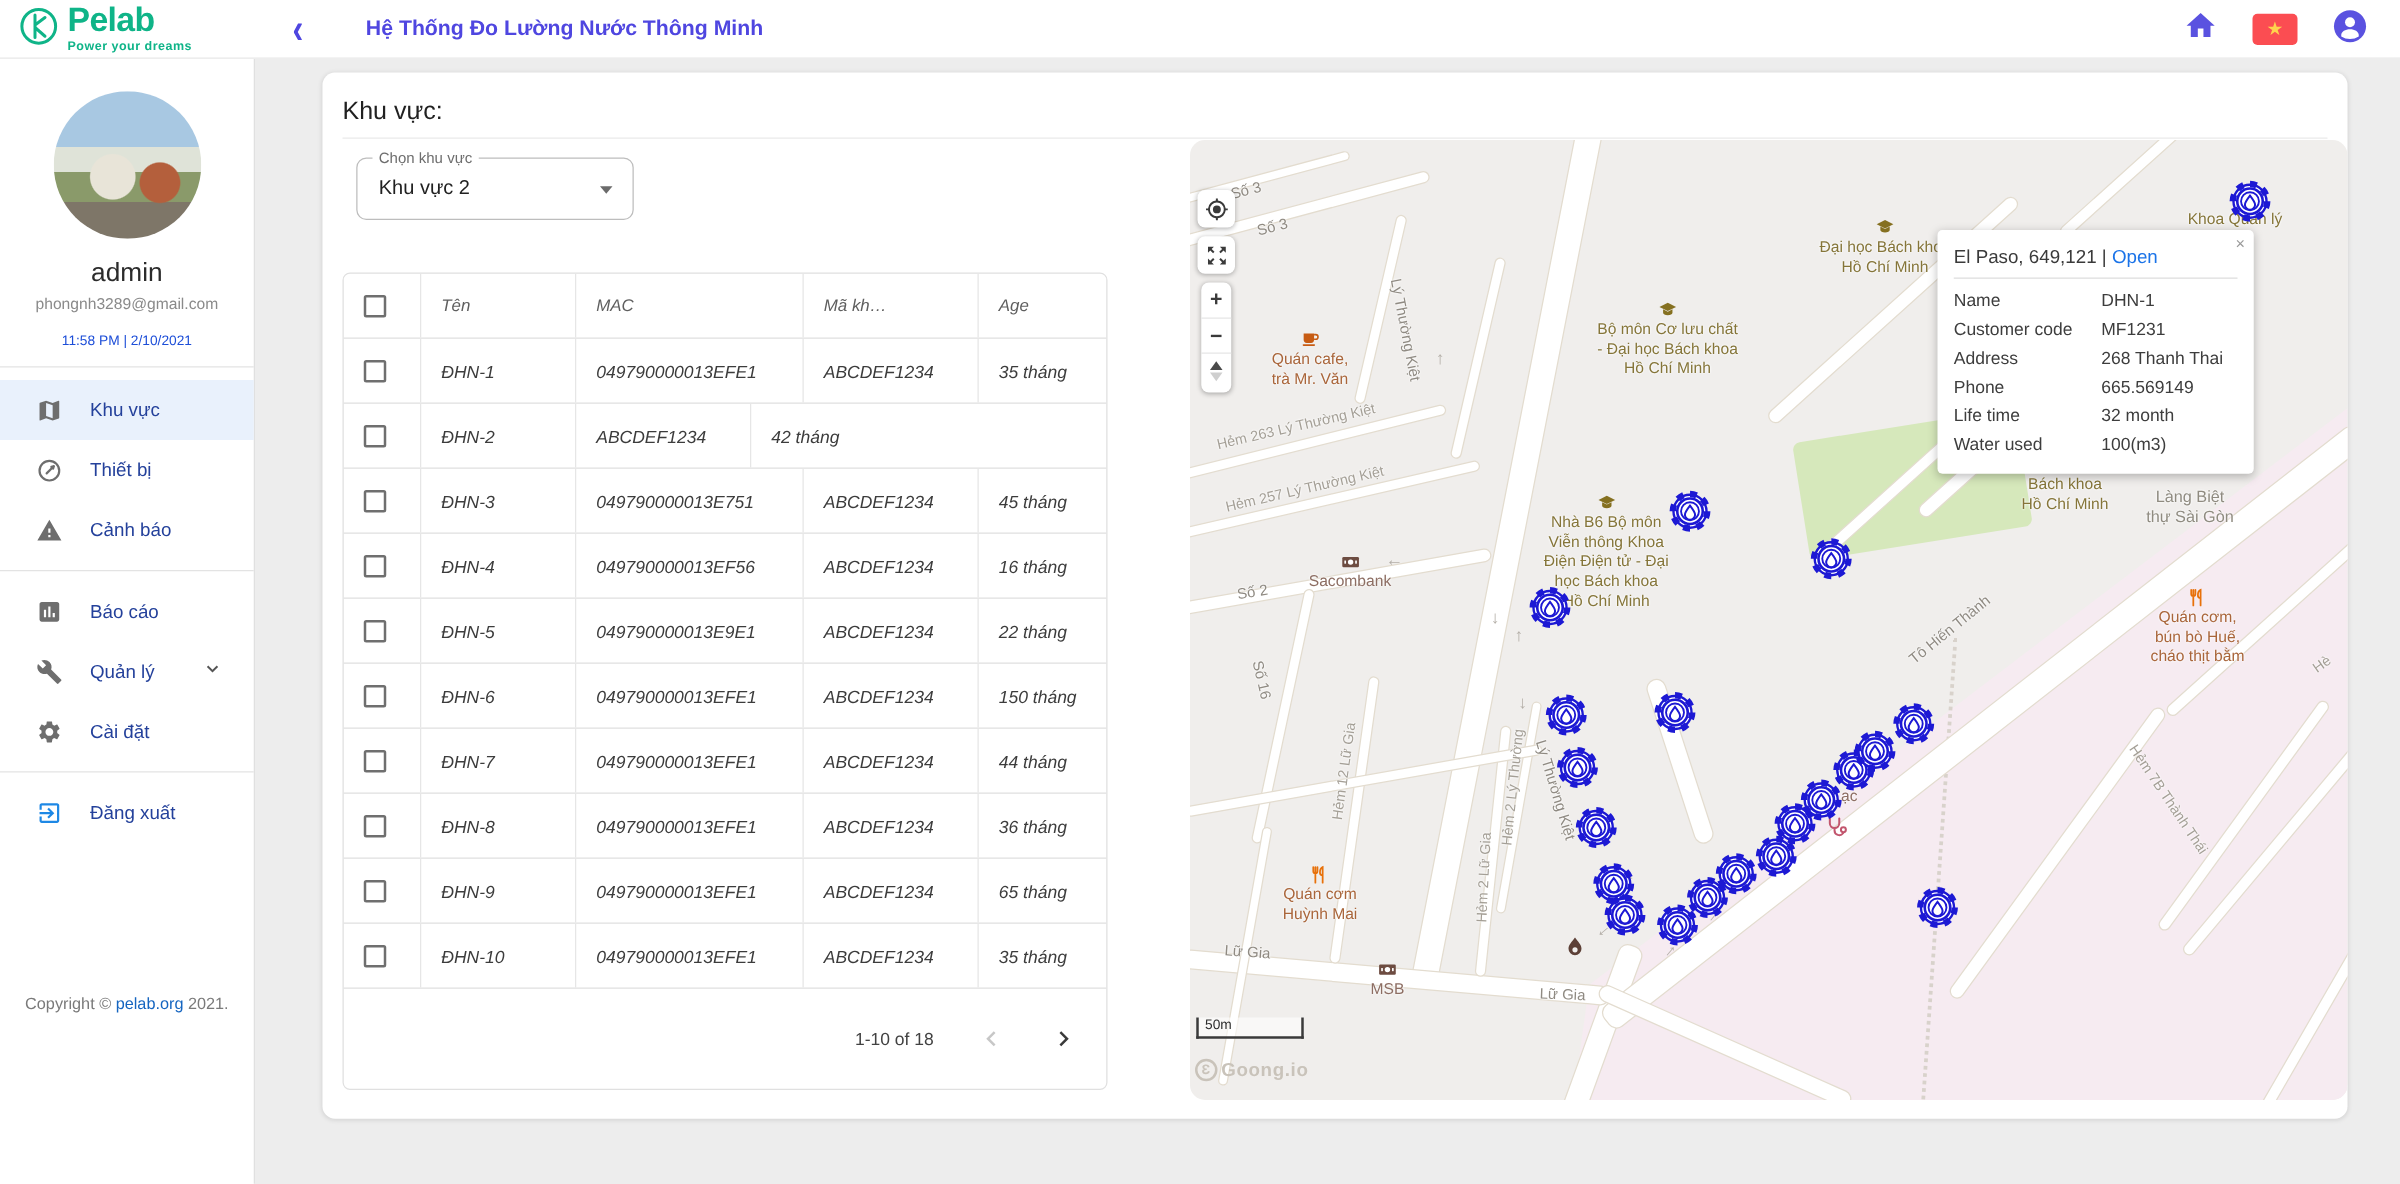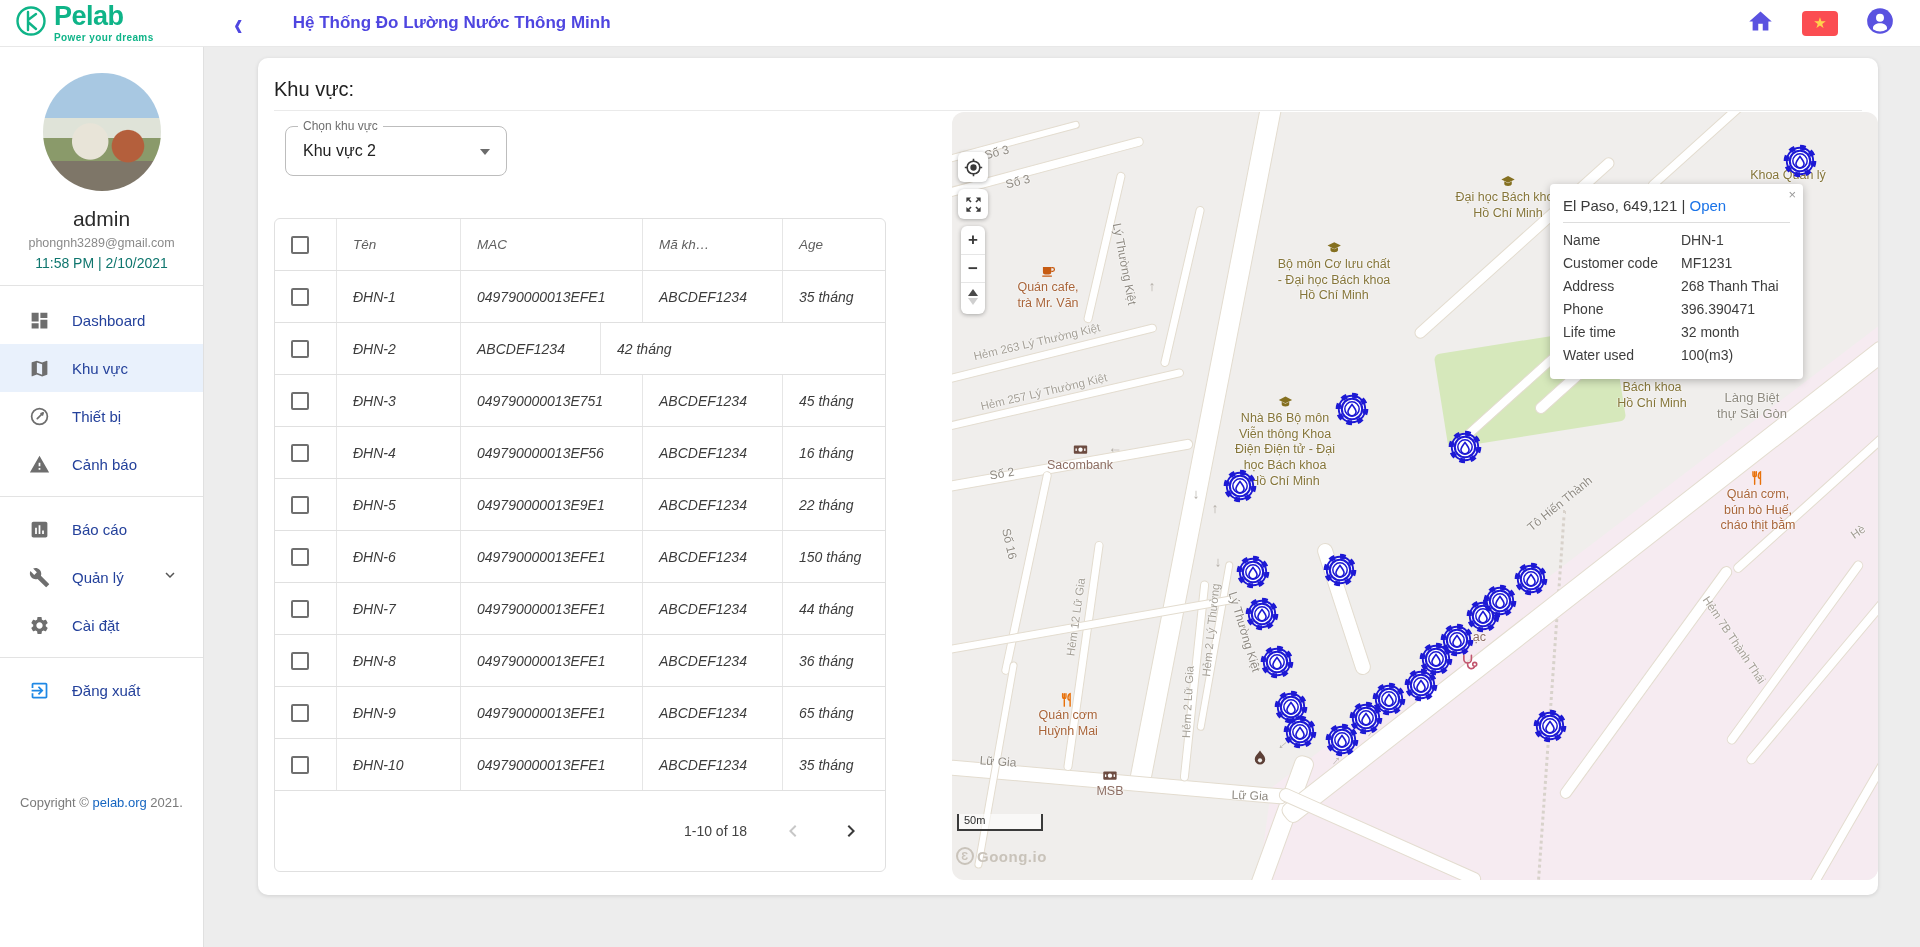--- a/index.html
+++ b/index.html
@@ -28,7 +28,7 @@
   }
   .user-name { font-size:21px; color:#2b2b2b; margin-top:16px; }
   .user-email { font-size:12.5px; color:#8a8a8a; margin-top:5px; }
-  .user-time { font-size:14px; color:#0f766e; margin-top:5px; }
+  .user-time { font-size:11px; color:#1d4ed8; margin-top:17px; }
   .sb-divider { border-top:1px solid #e3e3e3; margin-top:14px; }
   .menu { padding-top:10px; }
   .menu-divider { border-top:1px solid #e3e3e3; margin:8px 0; }

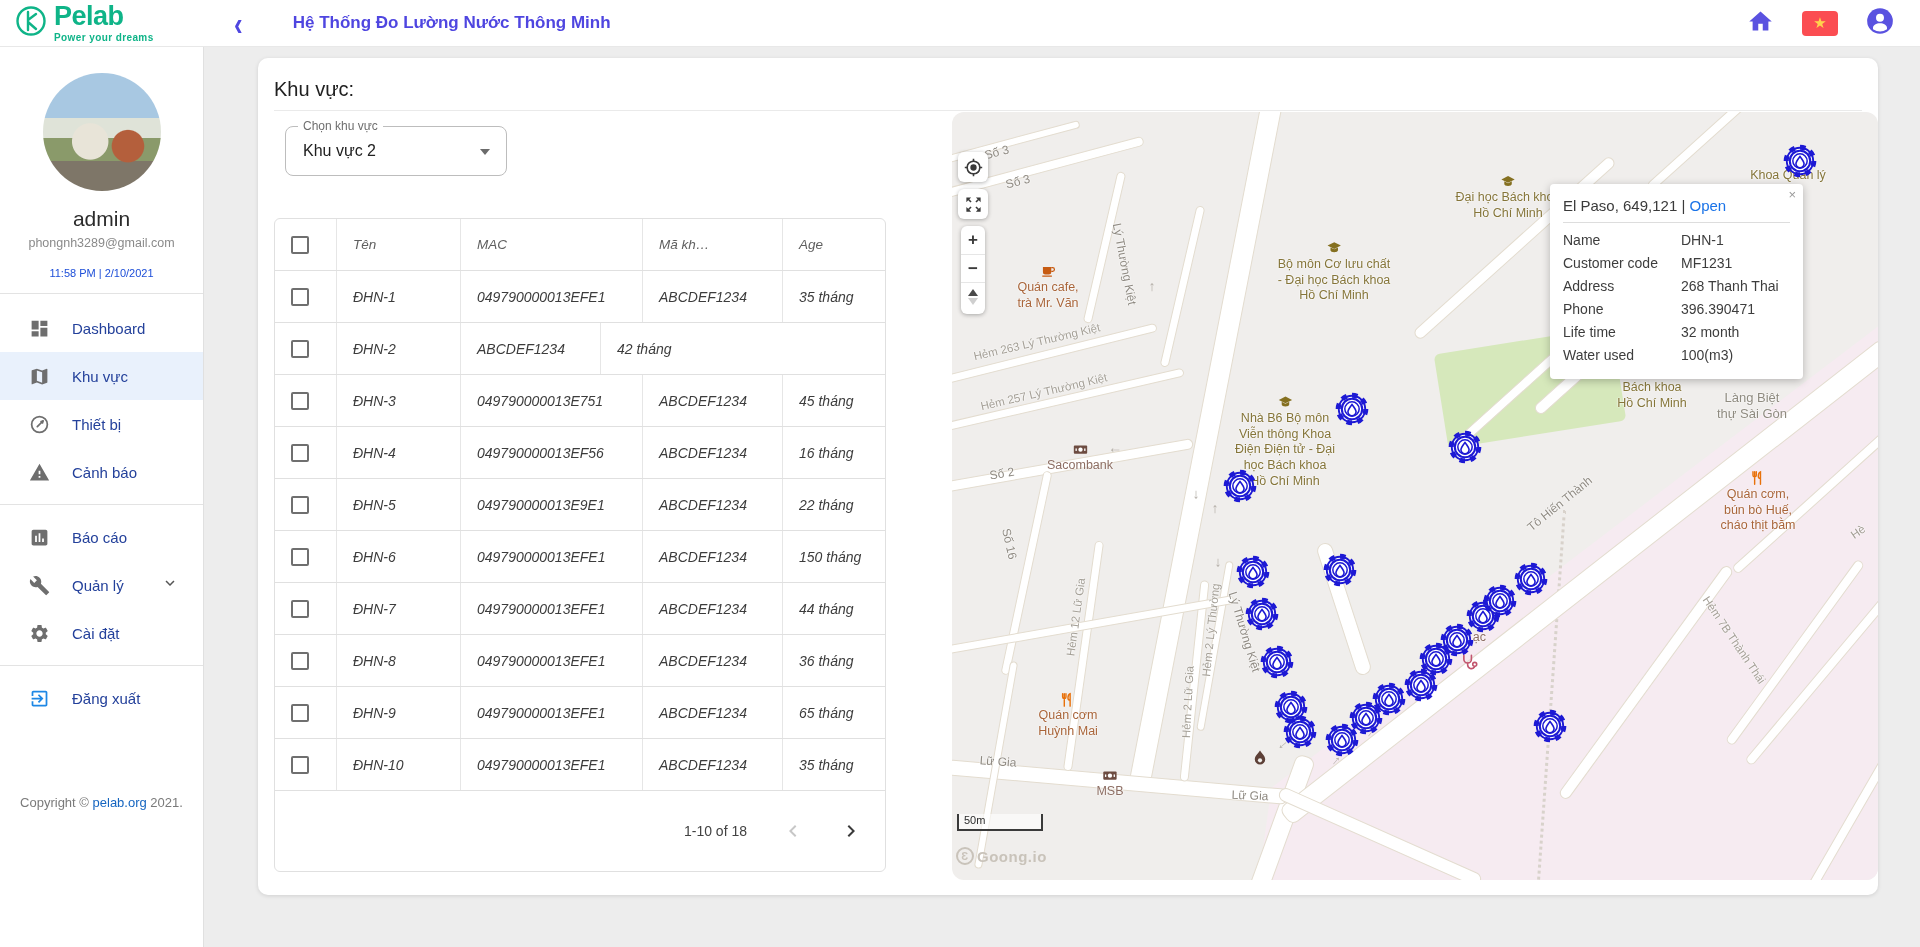--- a/index.html
+++ b/index.html
@@ -656,7 +656,7 @@
           </div>
           <div class="popup-row">
             <span class="pl">Phone</span>
-            <span class="pv">396.390471</span>
+            <span class="pv">665.569149</span>
           </div>
           <div class="popup-row">
             <span class="pl">Life time</span>

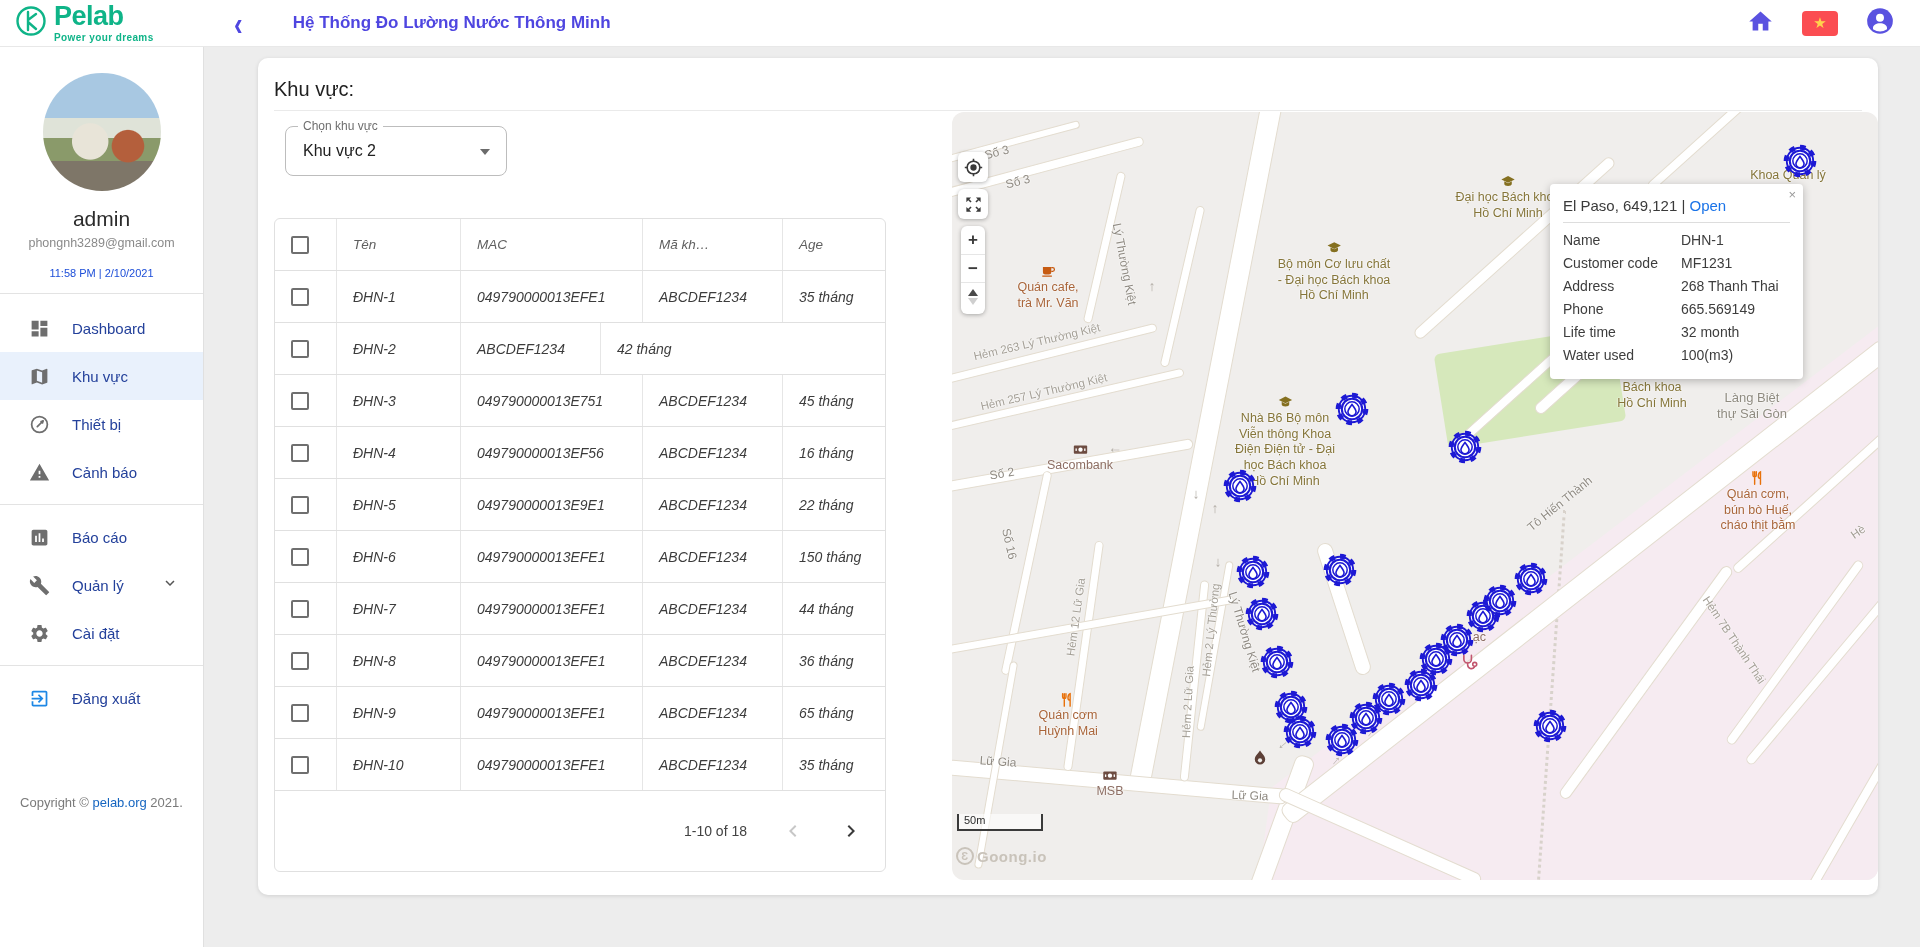--- a/index.html
+++ b/index.html
@@ -149,14 +149,6 @@
   </div>
   <div class="sb-divider"></div>
   <div class="menu" id="menu">
-      <div class="menu-item">
-        <span class="mi-icon">
-          <svg viewBox="0 0 24 24" fill="#6e6e6e">
-            <path d="M3 13h8V3H3v10zm0 8h8v-6H3v6zm10 0h8V11h-8v10zm0-18v6h8V3h-8z"></path>
-          </svg>
-        </span>
-        <span class="mi-label">Dashboard</span>
-      </div>
       <div class="menu-item active">
         <span class="mi-icon">
           <svg viewBox="0 0 24 24" fill="#6e6e6e">

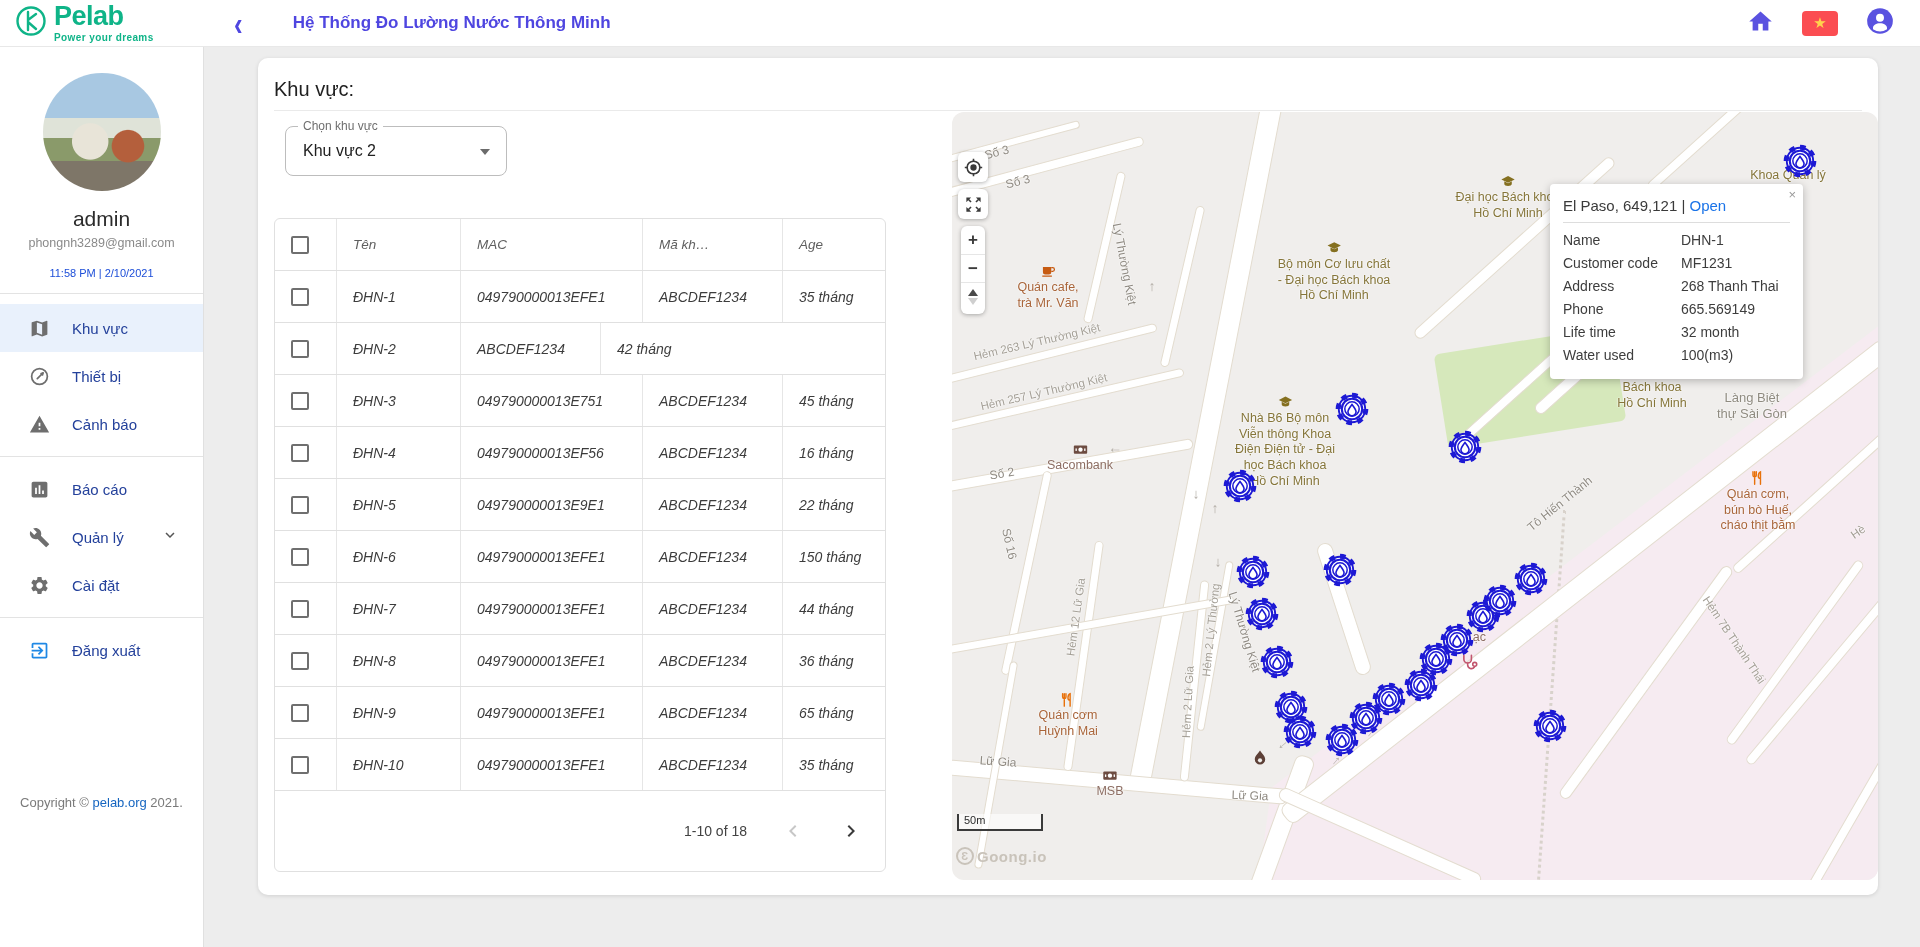--- a/index.html
+++ b/index.html
@@ -438,7 +438,7 @@
             <rect x="3" y="7.5" width="1.6" height="3" fill="#fff"></rect>
             <rect x="13.4" y="7.5" width="1.6" height="3" fill="#fff"></rect>
           </svg></div><div>MSB</div></div>
-      <div class="map-label l-food" style="left: 116px; top: 604px;"><div class="poi-ic"><svg viewBox="0 0 18 18" fill="none" stroke="#e8710a" stroke-width="1.7" stroke-linecap="round">
+      <div class="map-label l-food" style="left: 104px; top: 604px;"><div class="poi-ic"><svg viewBox="0 0 18 18" fill="none" stroke="#e8710a" stroke-width="1.7" stroke-linecap="round">
             <path d="M5 1.5V16.5M3 1.5v4a2 2 0 0 0 4 0v-4"></path>
             <path d="M12 16.5V1.5c-1.8.8-2.6 3-2.6 5.2 0 1.6 1 2.8 2.6 2.8"></path>
           </svg></div><div>Quán cơm

